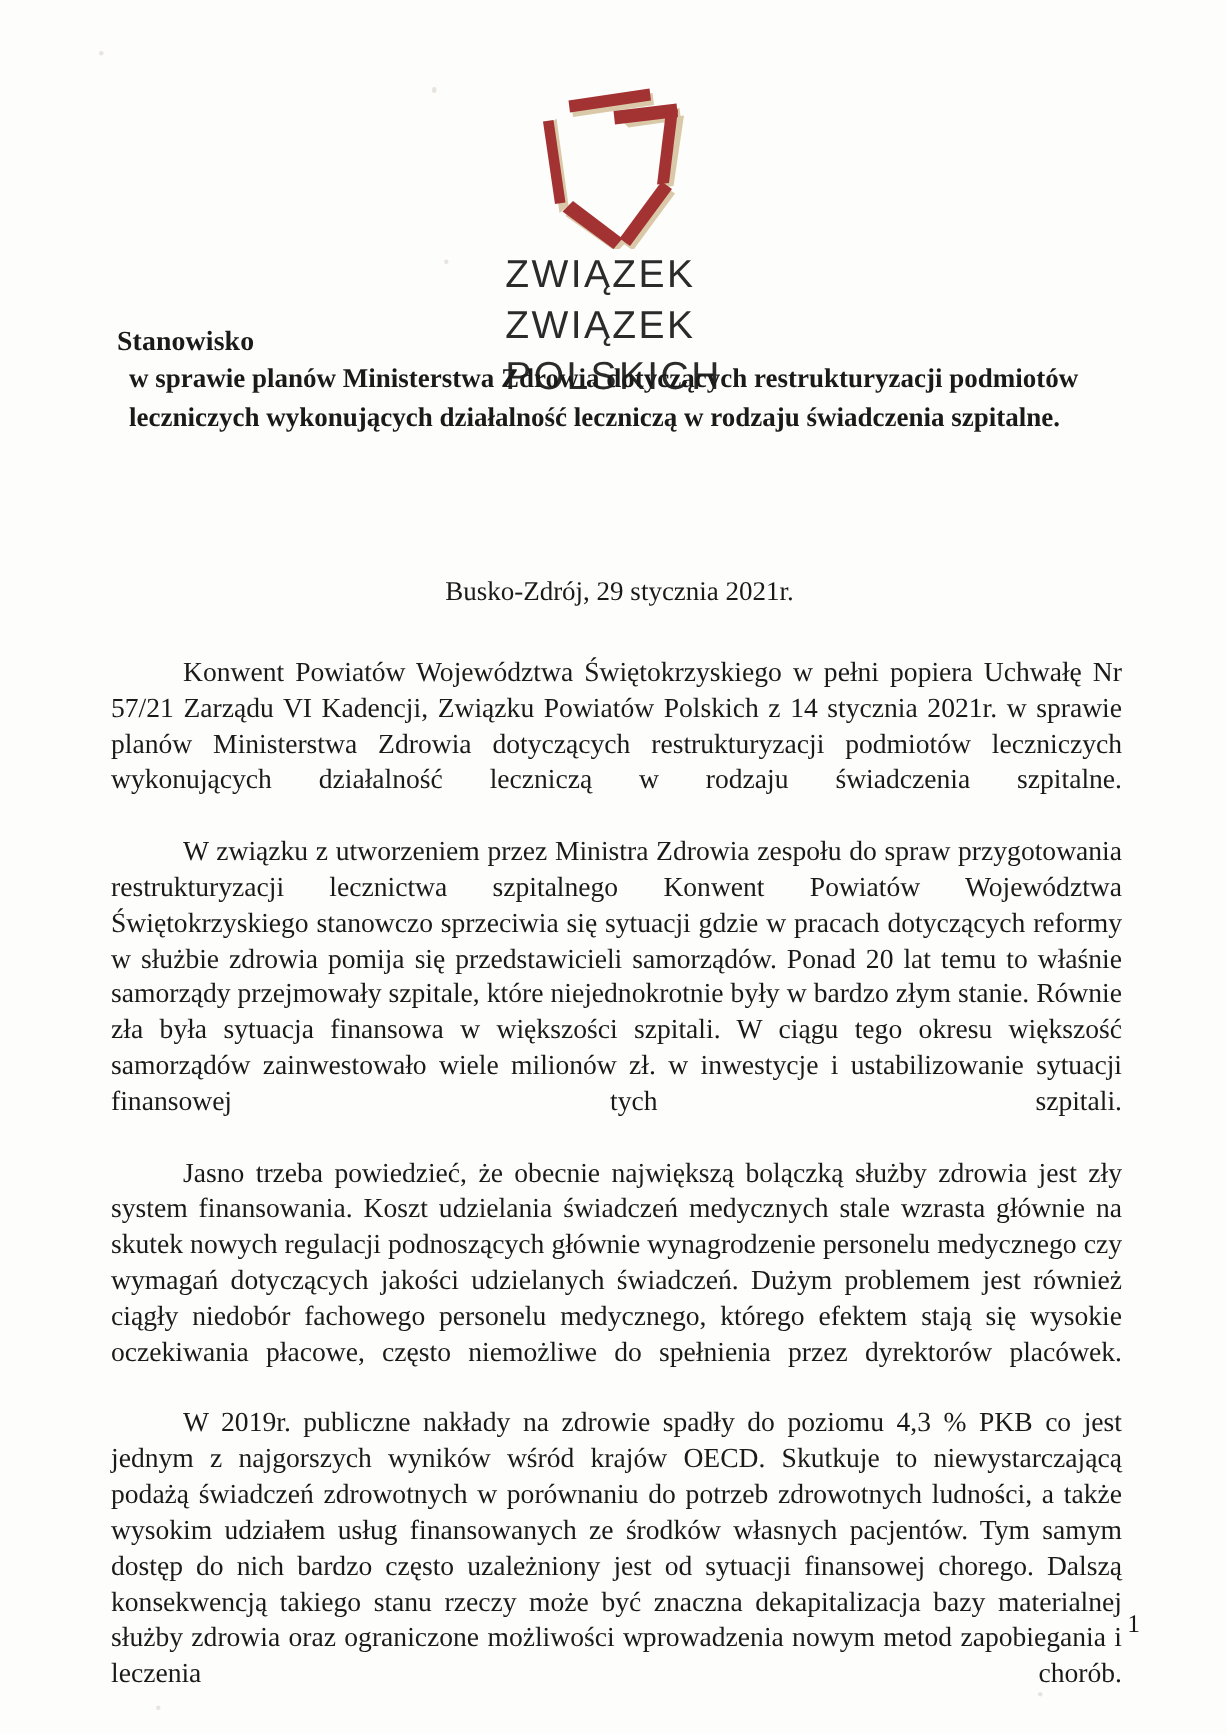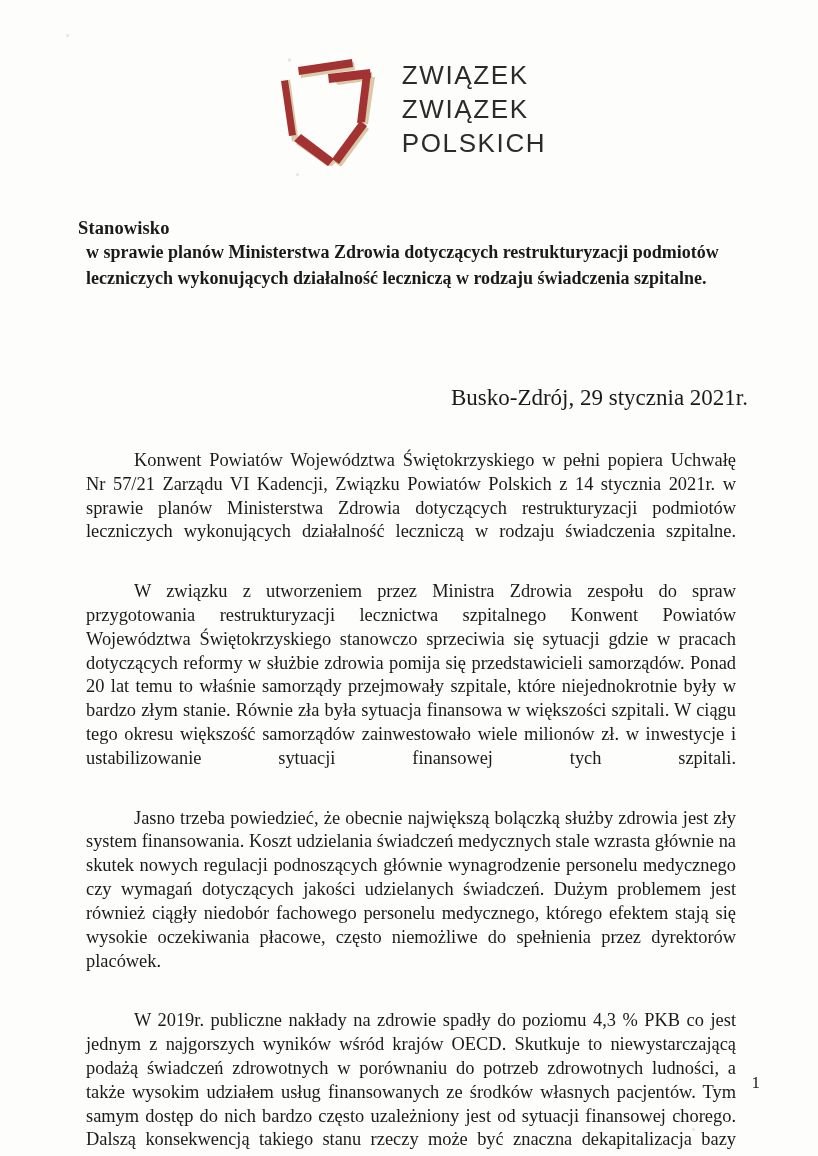--- a/index.html
+++ b/index.html
@@ -38,7 +38,7 @@
     display: flex;
     justify-content: center;
     align-items: center;
-    gap: 18px;
+    flex-direction: column;
   }
   .logo-mark {
     position: relative;

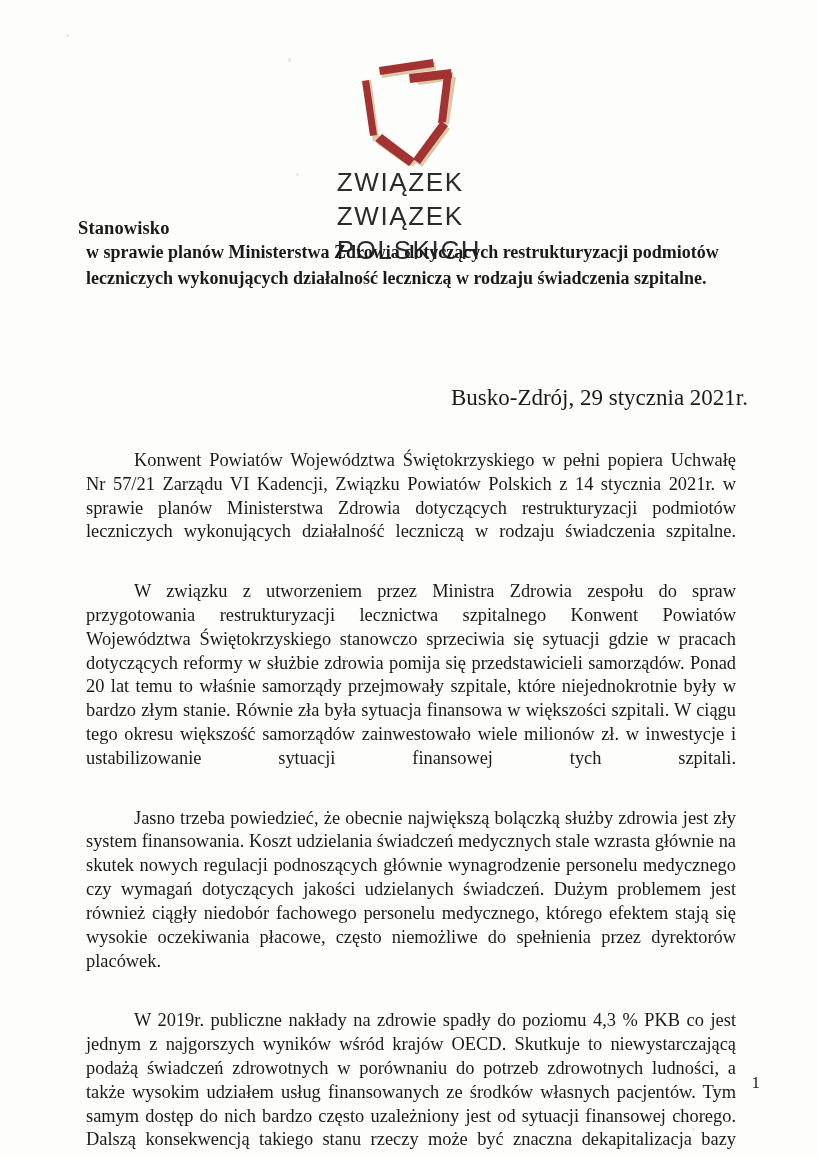--- a/index.html
+++ b/index.html
@@ -93,8 +93,8 @@
     left: 78px;
     right: 70px;
     top: 383px;
-    text-align: right;
-    font-size: 23px;
+    text-align: center;
+    font-size: 18px;
     line-height: 1.3;
   }
 

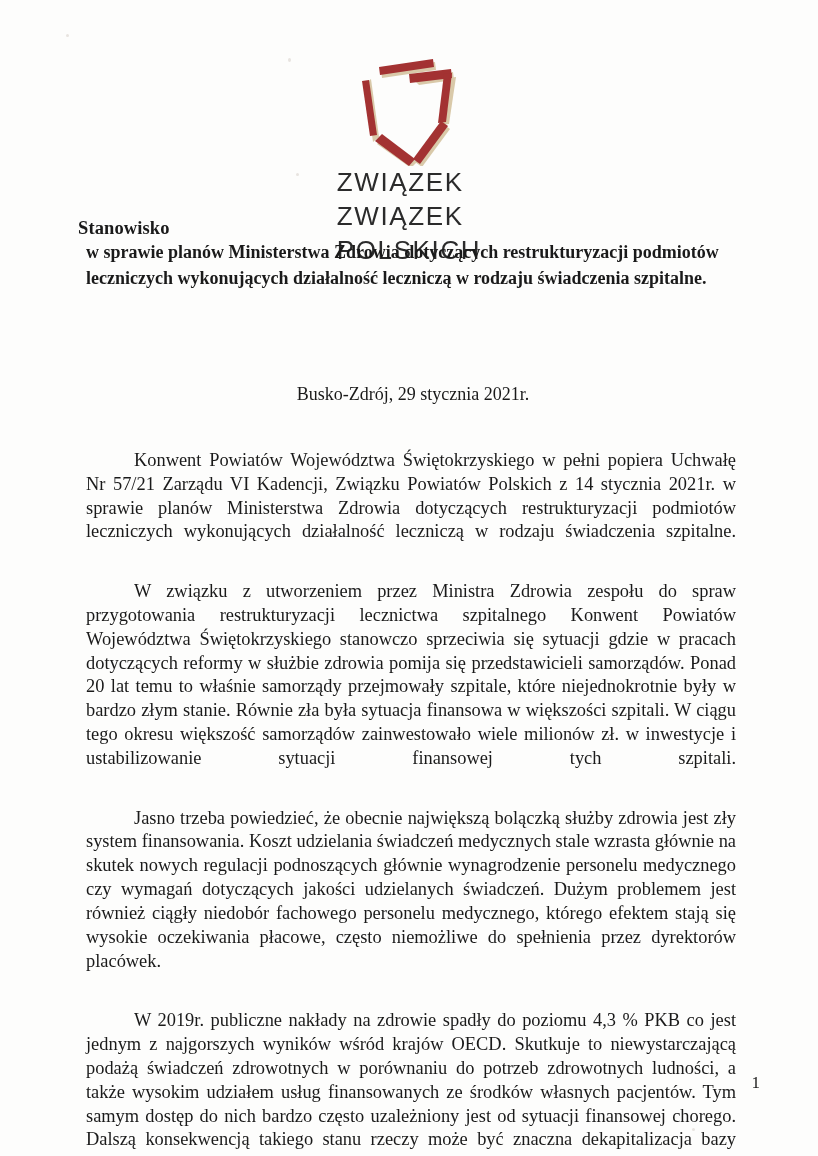--- a/index.html
+++ b/index.html
@@ -110,7 +110,7 @@
     text-justify: inter-word;
   }
   .body-wrap p {
-    margin: 12px;
+    margin: 0;
     text-indent: 48px;
     text-align: justify;
   }

